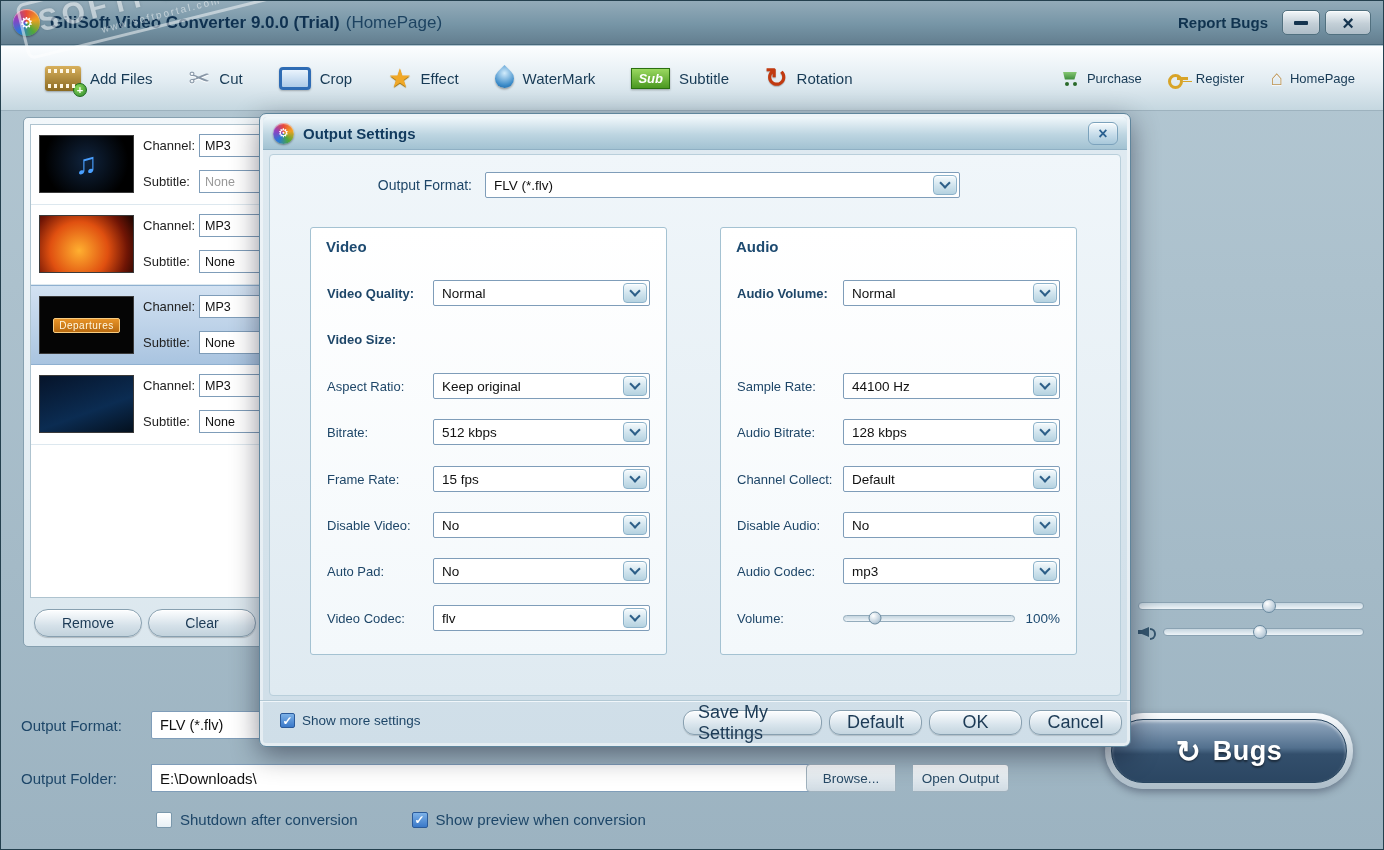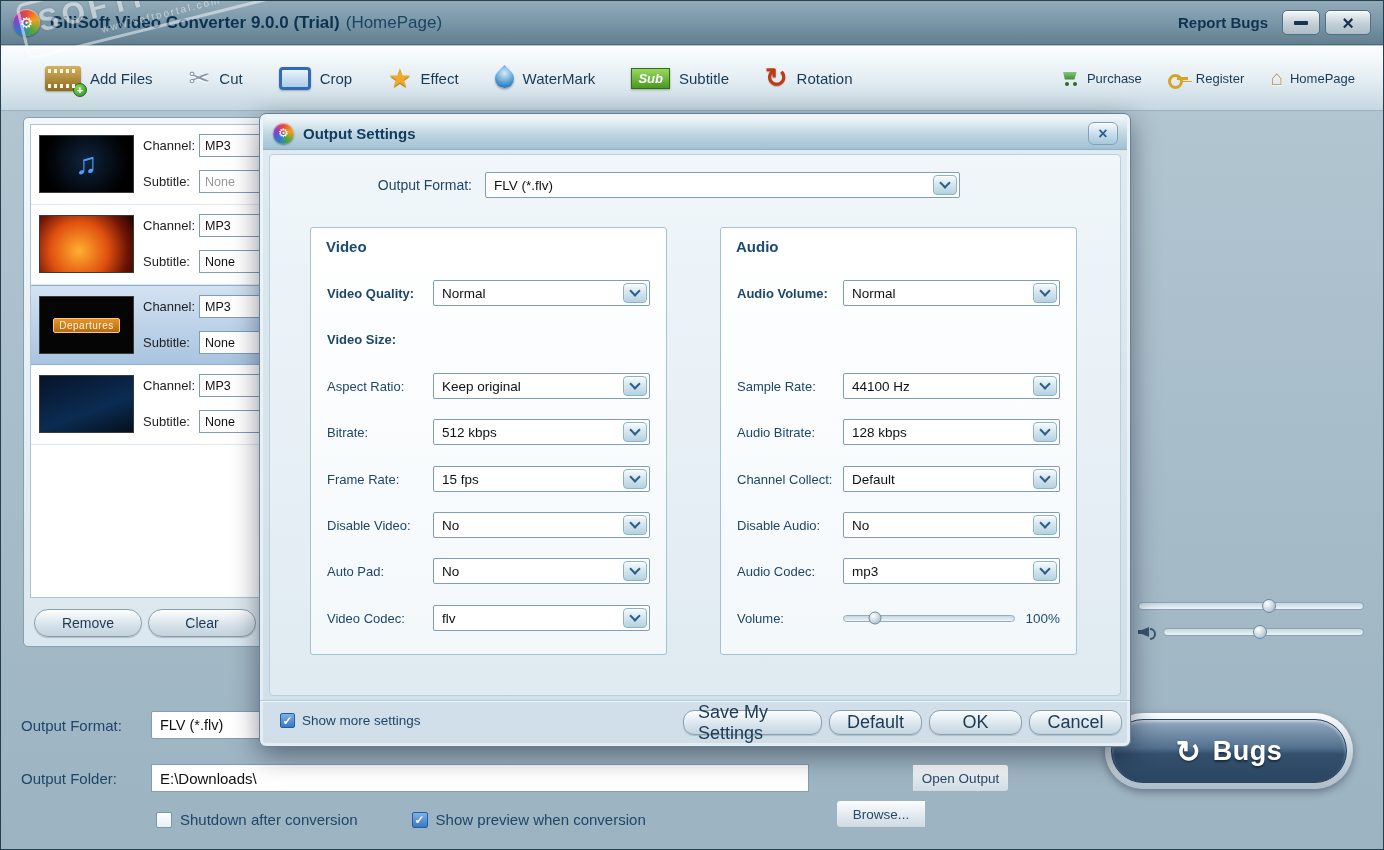--- a/index.html
+++ b/index.html
@@ -186,7 +186,7 @@
   .sq-btn { position:absolute; top:763px; height:28px; background:linear-gradient(#fbfdfe,#e0e8ee 60%,#cfdae2);
     border:1px solid #a0b2be; border-radius:4px; font-size:13.5px; color:#274a66; display:flex; align-items:center;
     justify-content:center; cursor:pointer; z-index:2; box-shadow:inset 0 1px 1px #fff; }
-  .browse-btn { left:835px; width:90px; border-radius:4px 0 0 4px;margin-top:36px; }
+  .browse-btn { left:805px; width:90px; border-radius:4px 0 0 4px; }
   .openout-btn { left:912px; width:96px; border-radius:0 4px 4px 0; border-left:none; }
   .bottom-checks { position:absolute; left:155px; top:810px; display:flex; gap:54px; z-index:2; }
   .check-item { display:flex; align-items:center; gap:8px; cursor:pointer; }

